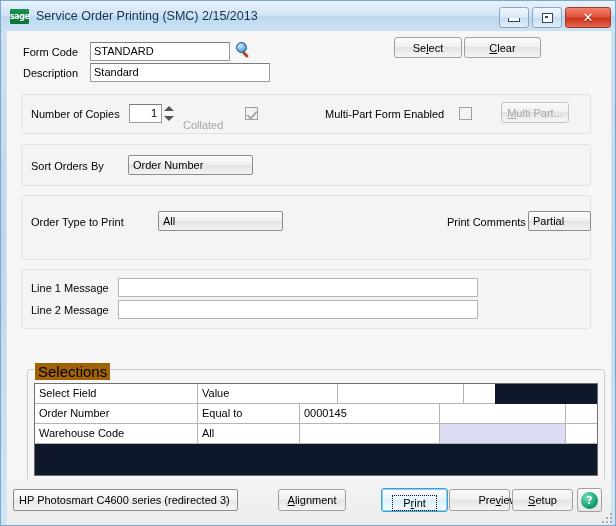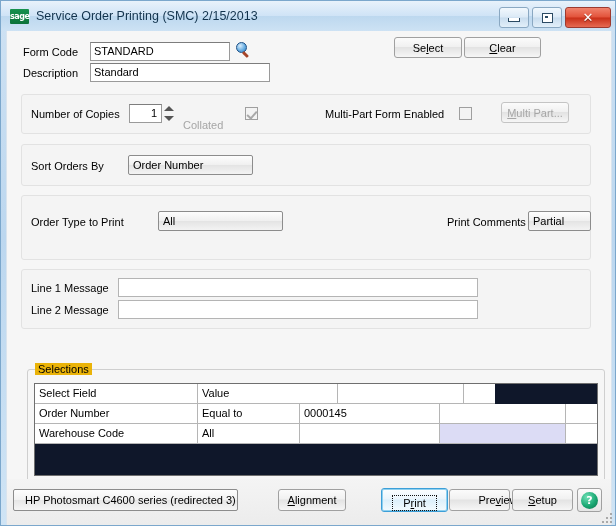--- a/index.html
+++ b/index.html
@@ -214,9 +214,9 @@
   #selections-legend {
     position: absolute;
     left: 28px; top: 332px;
-    background: #eab308;
+    background: #a16207;
     padding: 0 3px;
-    font-size: 11px;
+    font-size: 15px;
     color: #000;
   }
   #grid {

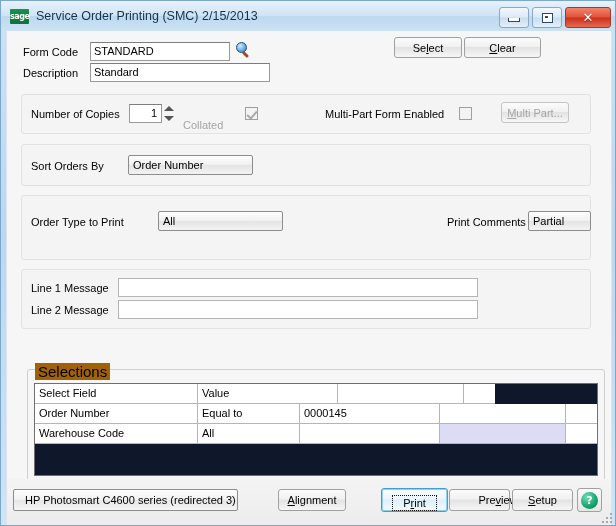--- a/index.html
+++ b/index.html
@@ -270,7 +270,7 @@
     border-radius: 2px;
     font-size: 11px;
     line-height: 20px;
-    padding-left: 11px;
+    padding-left: 5px;
     white-space: nowrap;
     overflow: hidden;
   }

